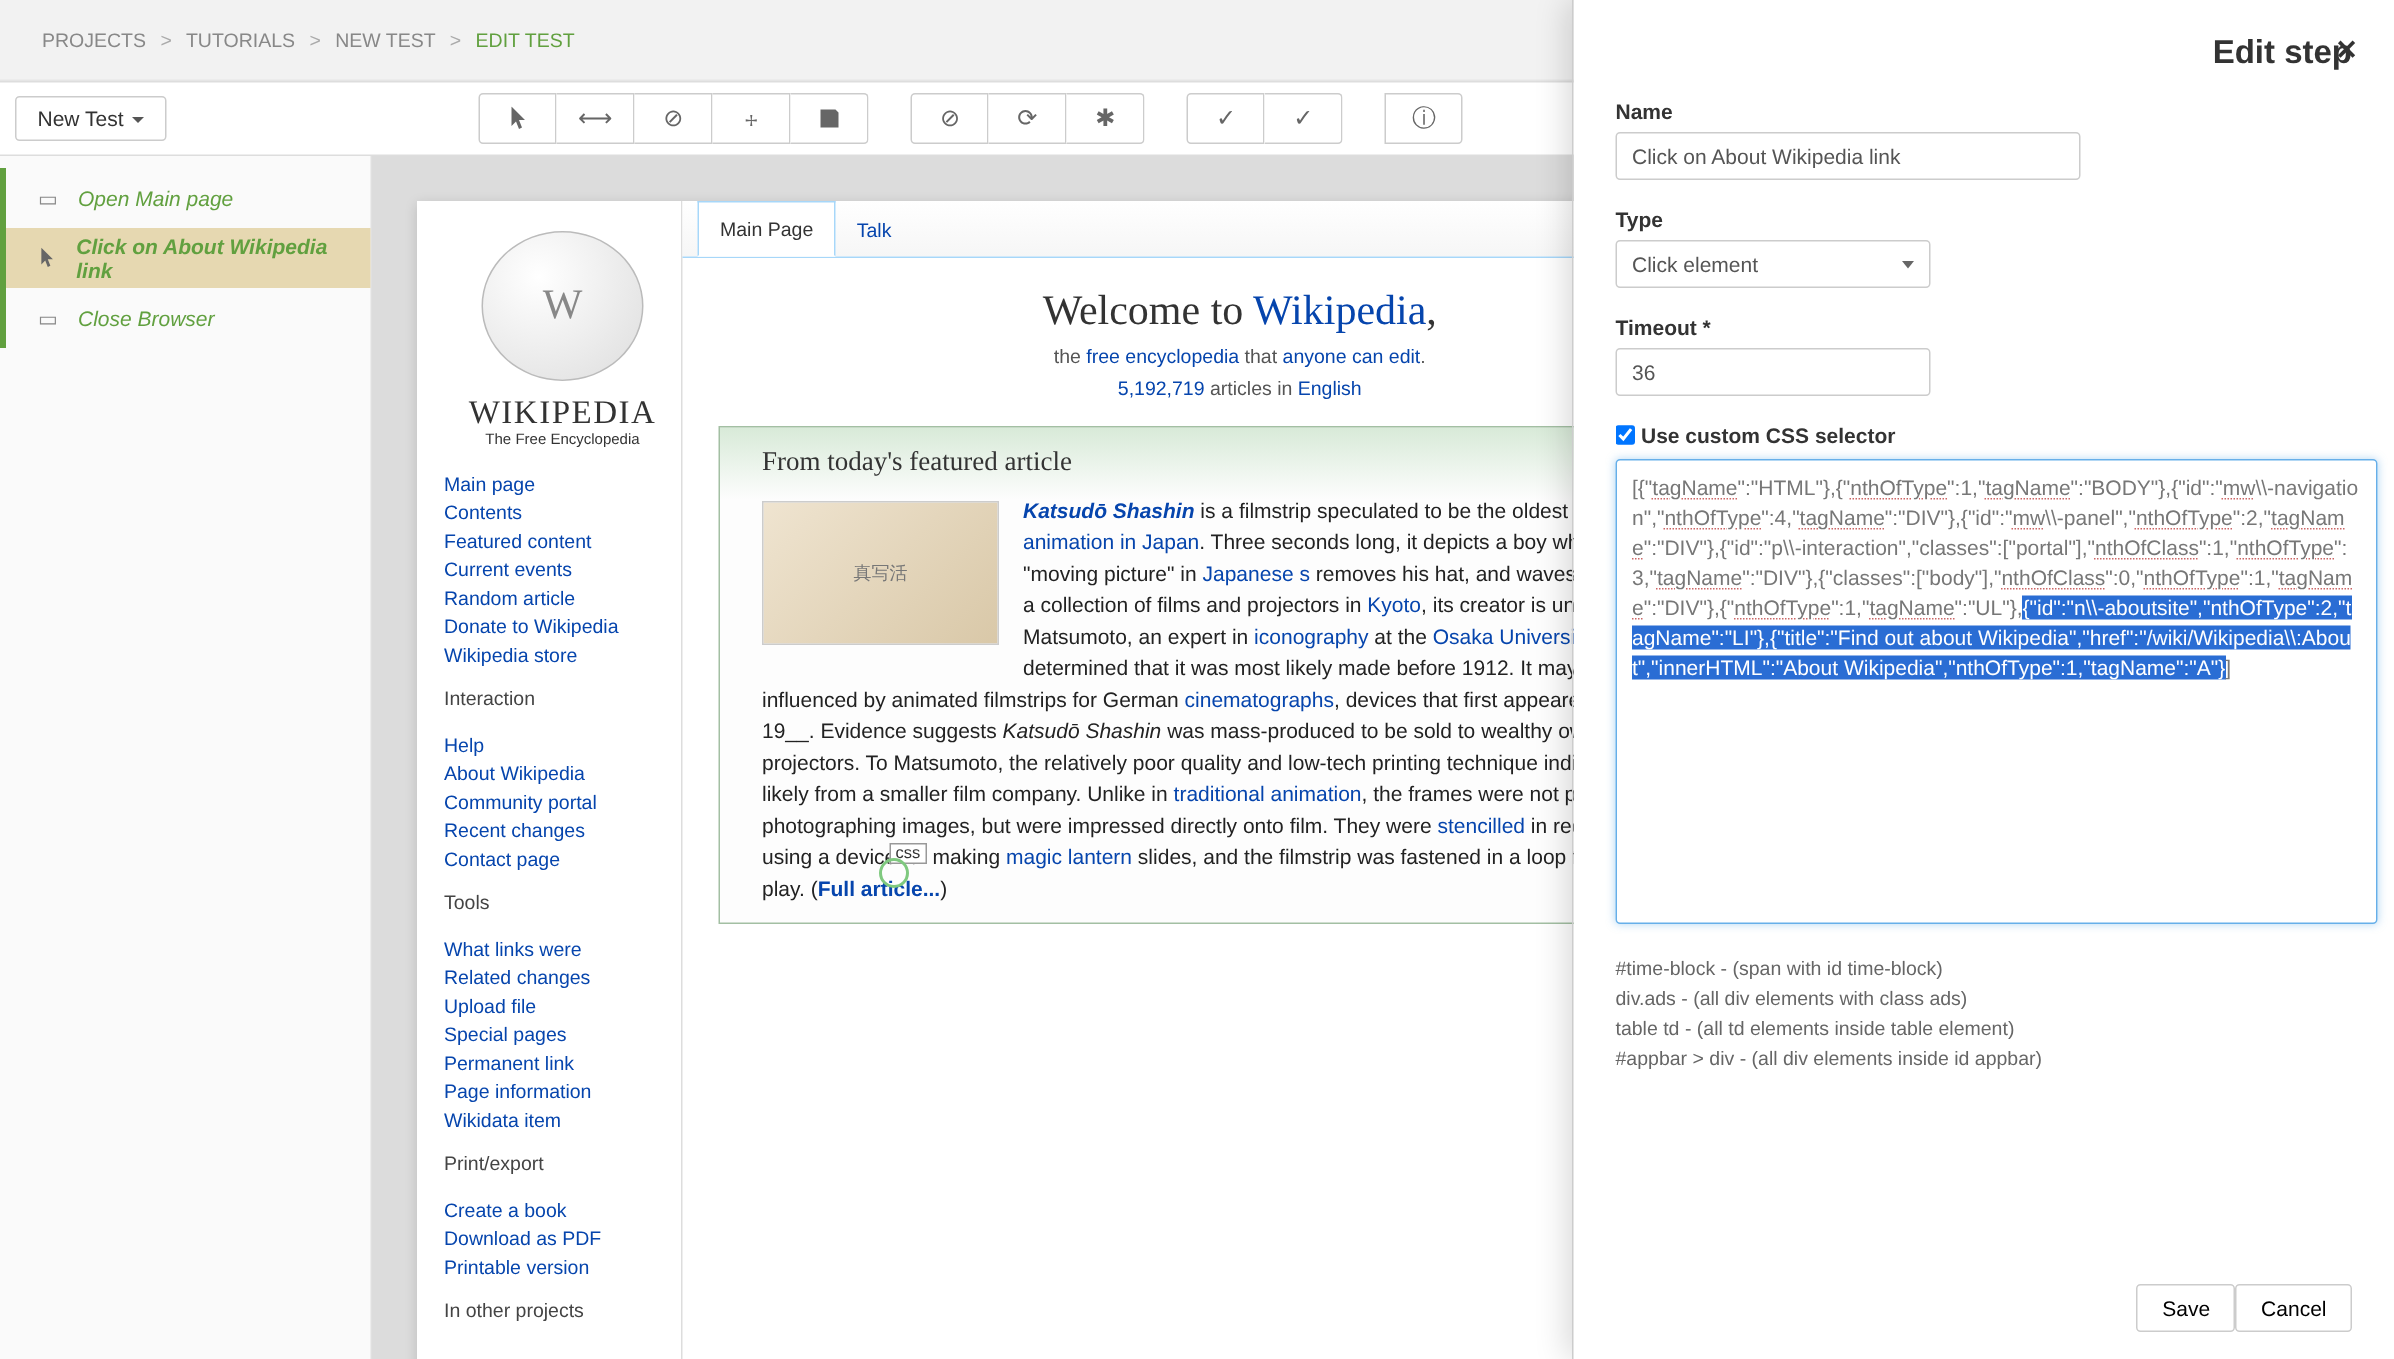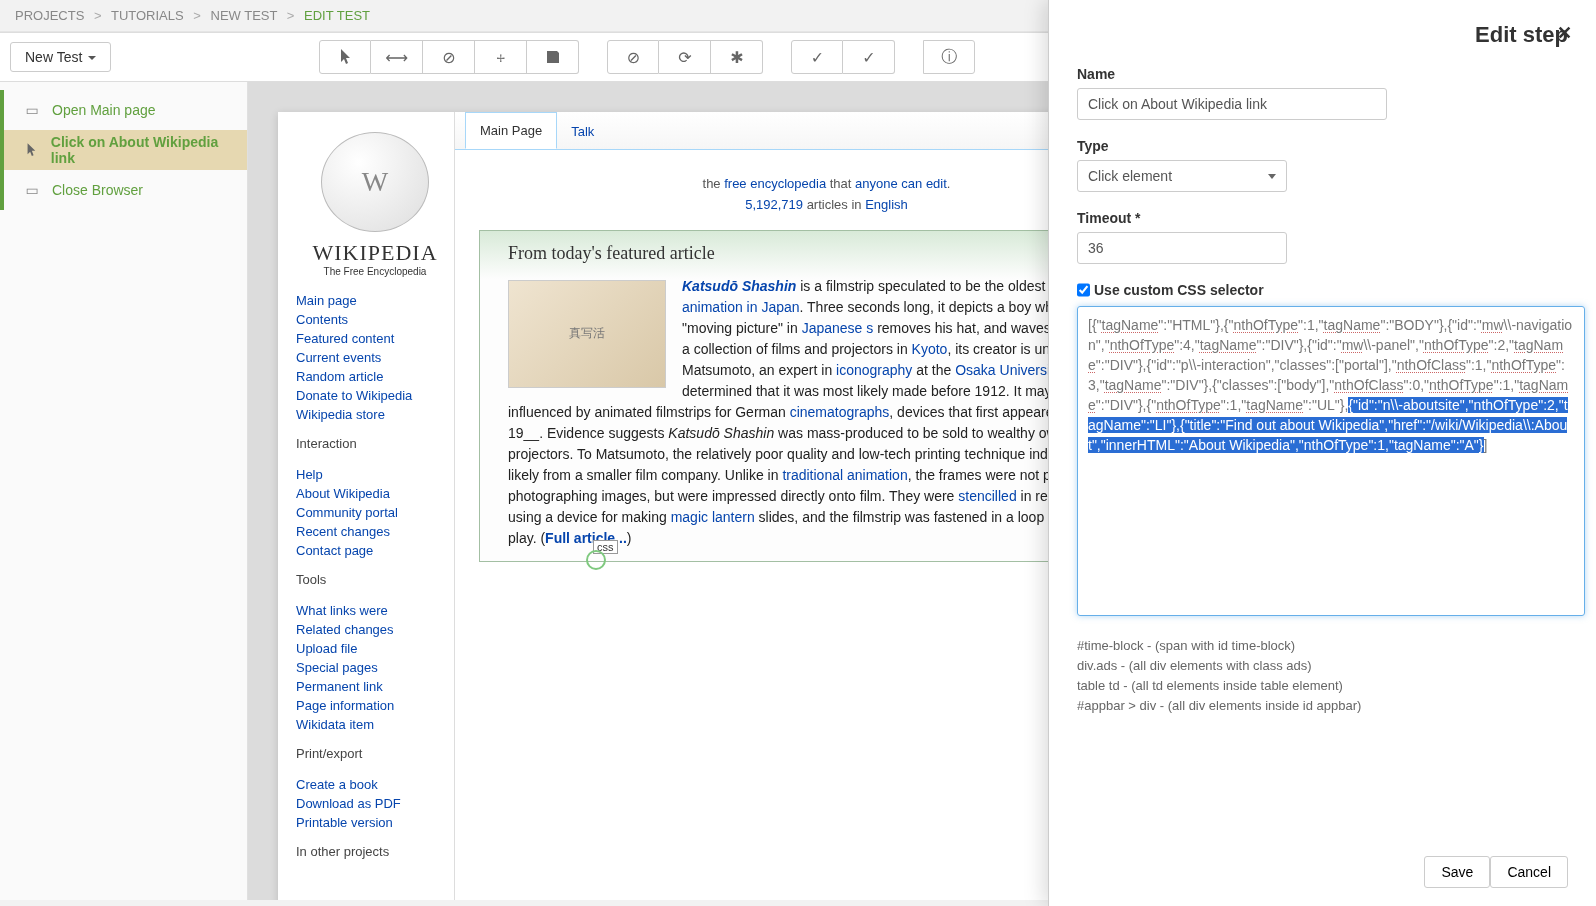--- a/index.html
+++ b/index.html
@@ -6,7 +6,7 @@
 body { font-family: "Helvetica Neue", Arial, sans-serif; font-size: 14px; color: #333; background: #f2f2f2; overflow: hidden; width: 1596px; height: 906px; position: relative; }
 
 
-.topbar { height: 32px; background: #f2f2f2; display: flex; align-items: center; justify-content: space-between; padding: 0 15px; border-bottom: 1px solid #e5e5e5; }
+.topbar { height: 54px; background: #f2f2f2; display: flex; align-items: center; justify-content: space-between; padding: 0 28px; border-bottom: 1px solid #e5e5e5; }
 .breadcrumb { font-size: 13px; color: #888; }
 .breadcrumb a { color: #888; text-decoration: none; }
 .breadcrumb .sep { color: #aaa; margin: 0 6px; }

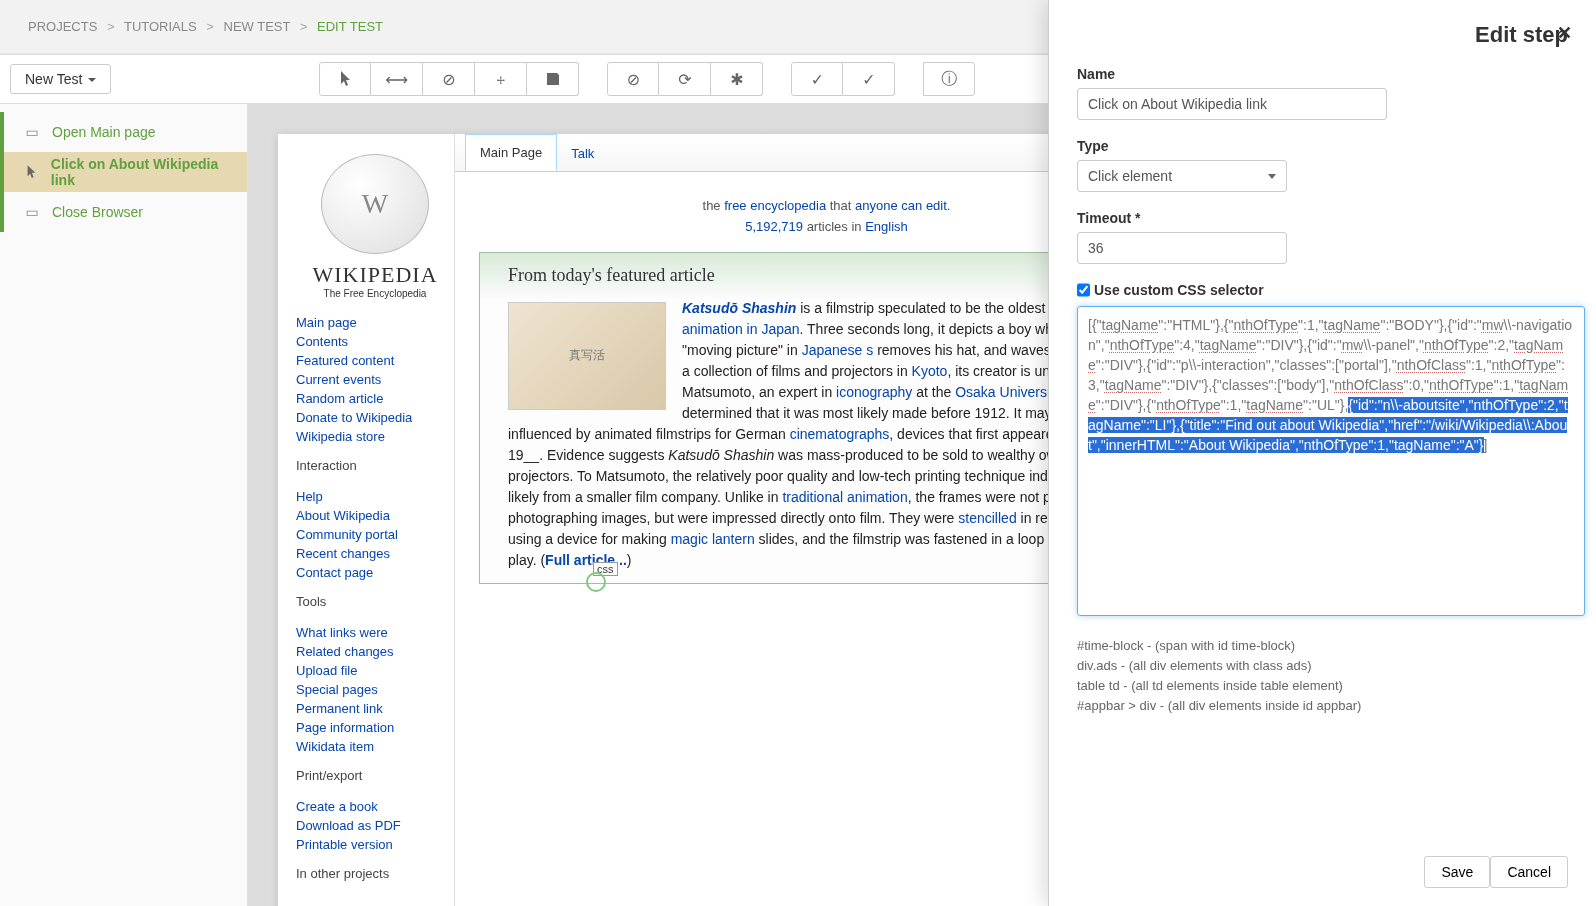--- a/index.html
+++ b/index.html
@@ -29,7 +29,7 @@
 .sidebar { width: 248px; background: #fafafa; border-right: 1px solid #e0e0e0; padding-top: 8px; }
 .step-item { display: flex; align-items: center; height: 40px; padding: 0 15px 0 20px; border-left: 4px solid #61a03f; font-size: 14px; cursor: pointer; gap: 12px; }
 .step-item .ic { width: 16px; height: 16px; color: #888; display: flex; align-items: center; justify-content: center; font-size: 14px; }
-.step-item .lbl { color: #61a03f; font-weight: 500; }
+.step-item .lbl { color: #61a03f; font-weight: 500; font-style: italic; }
 .step-item.active { background: #e6d8b1; }
 .step-item.active .lbl { color: #61a03f; font-weight: bold; }
 

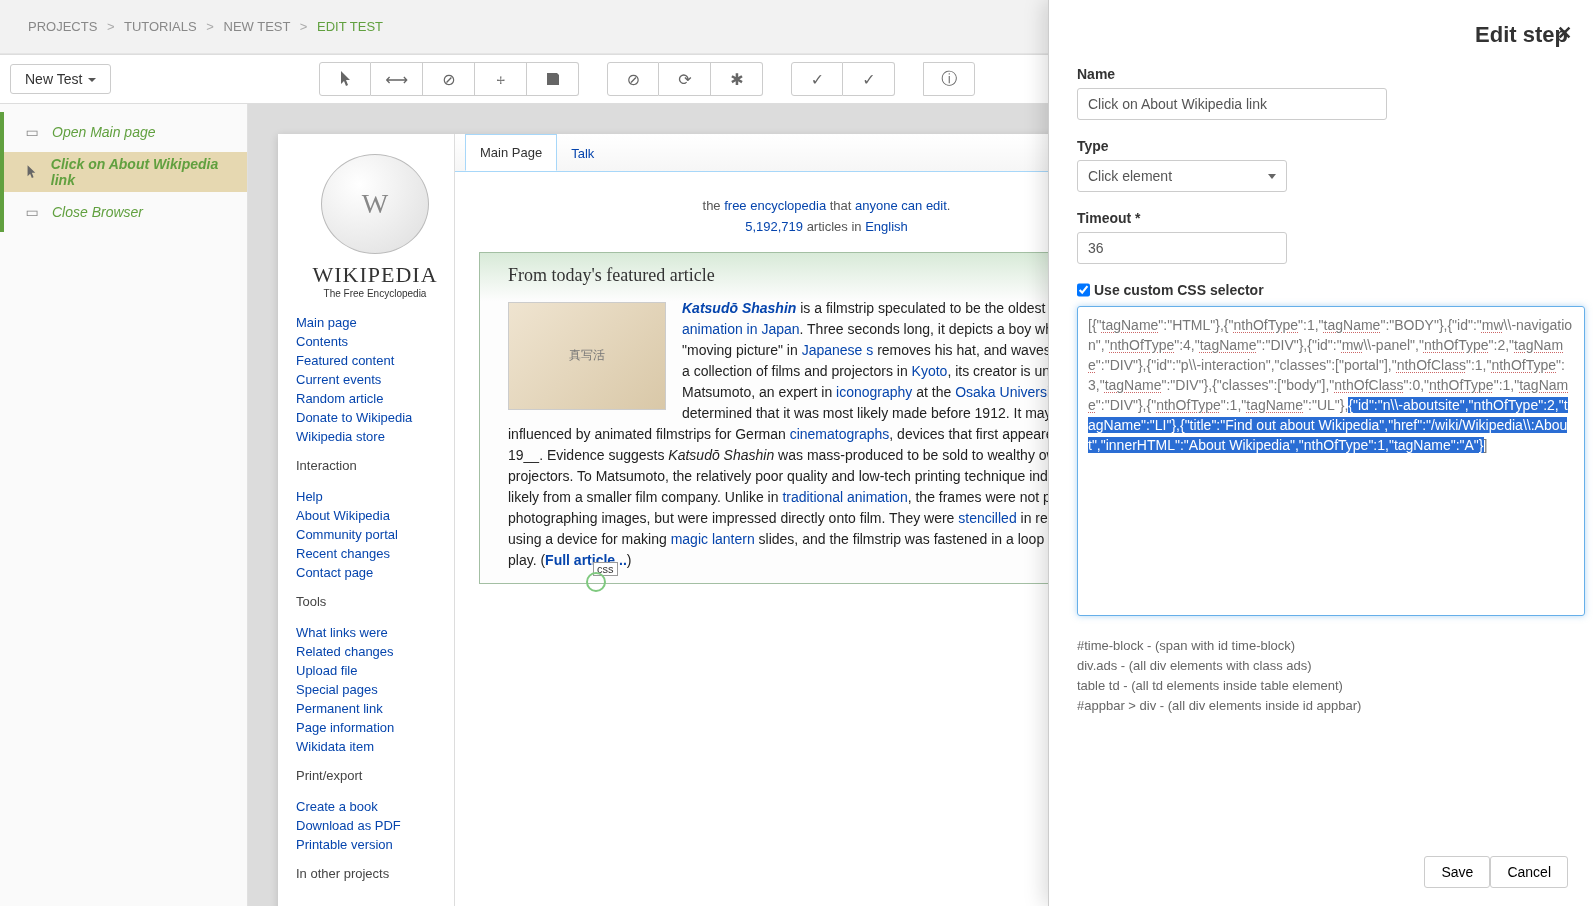--- a/index.html
+++ b/index.html
@@ -204,6 +204,7 @@
         </div>
         <div class="wiki-body">
           <div class="welcome">
+            <h1><span>Welcome to </span><span class="wl">Wikipedia</span><span>,</span></h1>
             <div class="sub">
               <span>the </span><a>free</a><span> </span><a>encyclopedia</a><span> that </span><a>anyone can edit</a><span>.</span>
             </div>

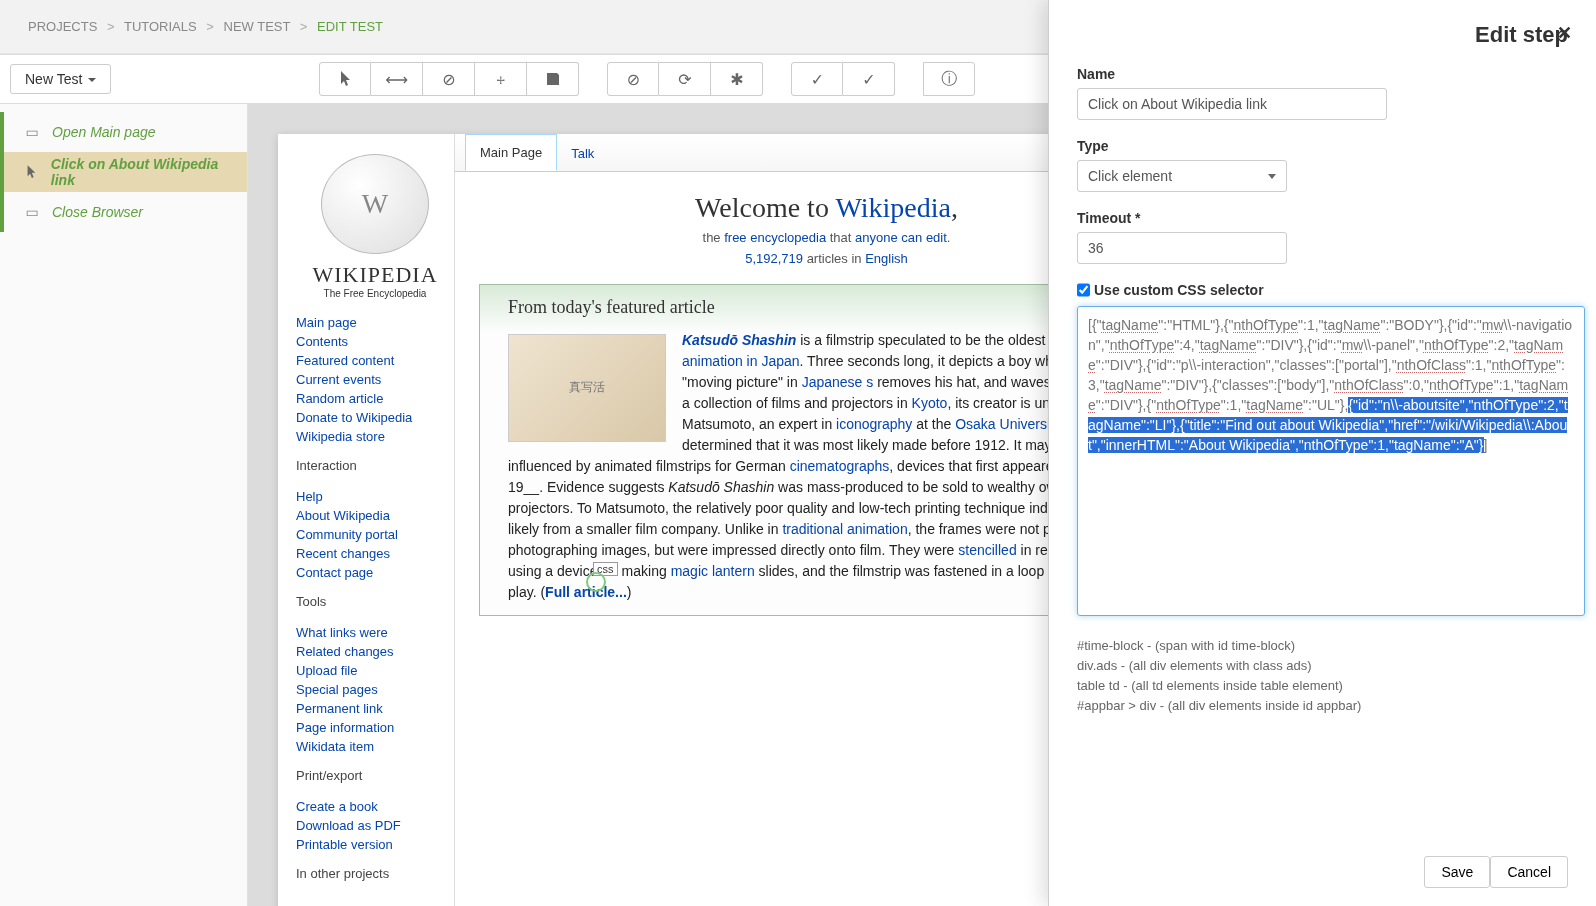--- a/index.html
+++ b/index.html
@@ -58,7 +58,7 @@
 .featured-box h2 { font-family: Georgia, serif; font-weight: normal; font-size: 18px; color: #333; margin-bottom: 12px; }
 .featured-content { font-size: 14px; line-height: 21px; color: #222; }
 .featured-content a { color: #0645ad; text-decoration: none; }
-.thumb { float: left; width: 158px; height: 108px; background: linear-gradient(135deg,#efe4d0,#d9c8a8); border:1px solid #ccc; margin: 4px 16px 6px 0; display:flex; align-items:center; justify-content:center; font-size:12px; color:#777; font-family: Liberation Mono, monospace;}
+.thumb { float: left; width: 158px; height: 96px; background: linear-gradient(135deg,#efe4d0,#d9c8a8); border:1px solid #ccc; margin: 4px 16px 6px 0; display:flex; align-items:center; justify-content:center; font-size:12px; color:#777; font-family: Liberation Serif, serif;}
 
 
 .css-tip { position: absolute; left: 345px; top: 458px; background: #fff; border: 1px solid #999; font-size: 11px; padding: 0 3px; color: #333; z-index: 5; }

